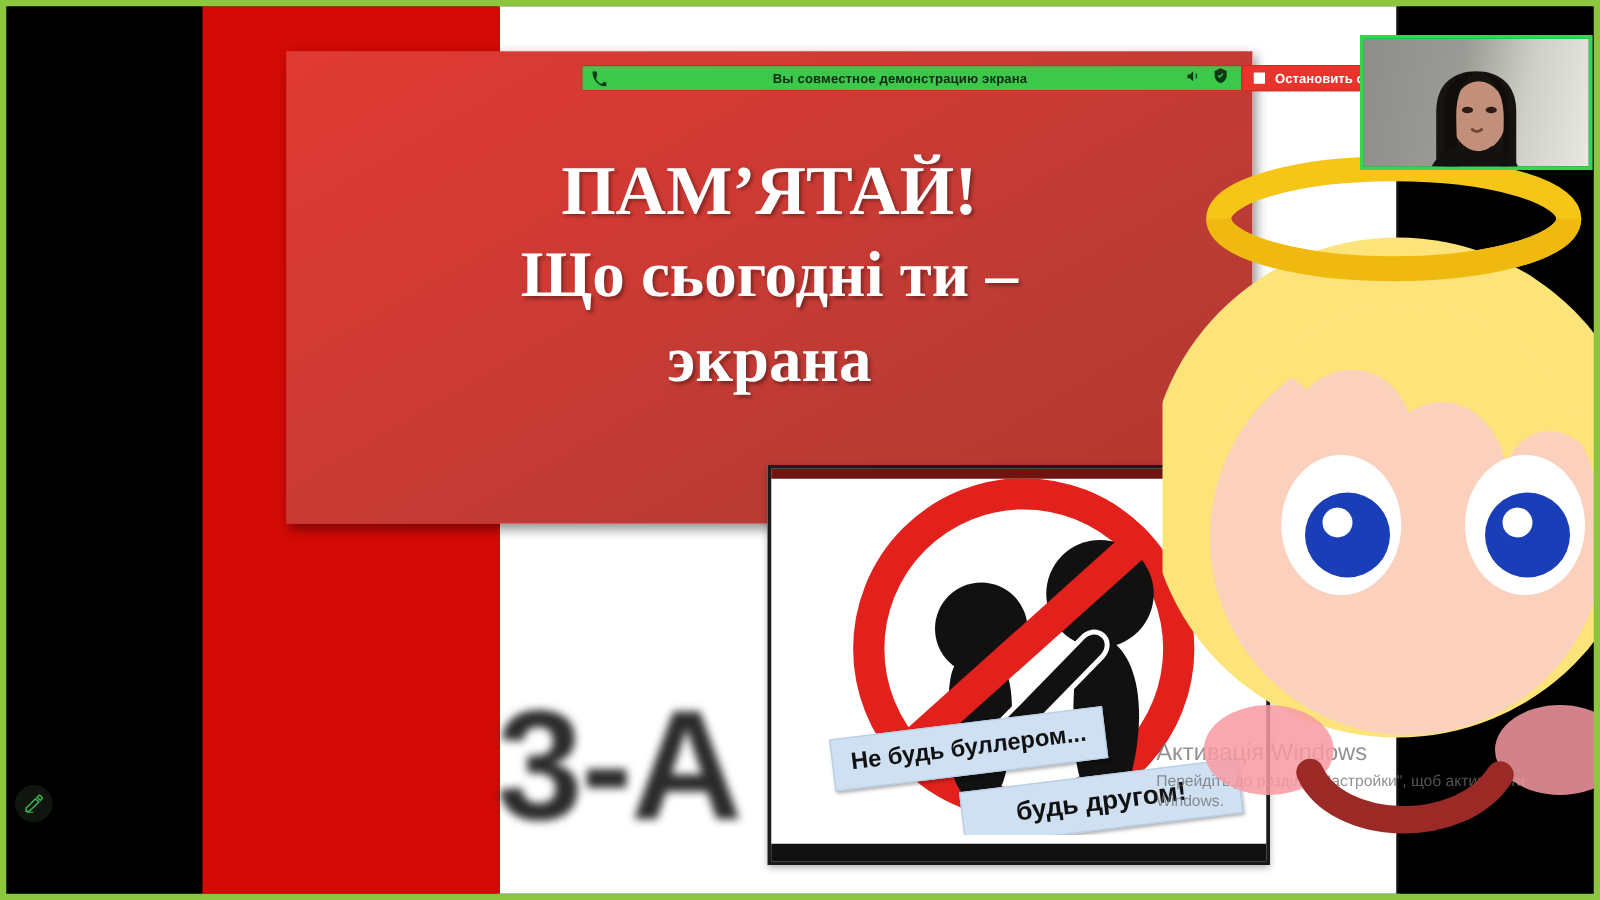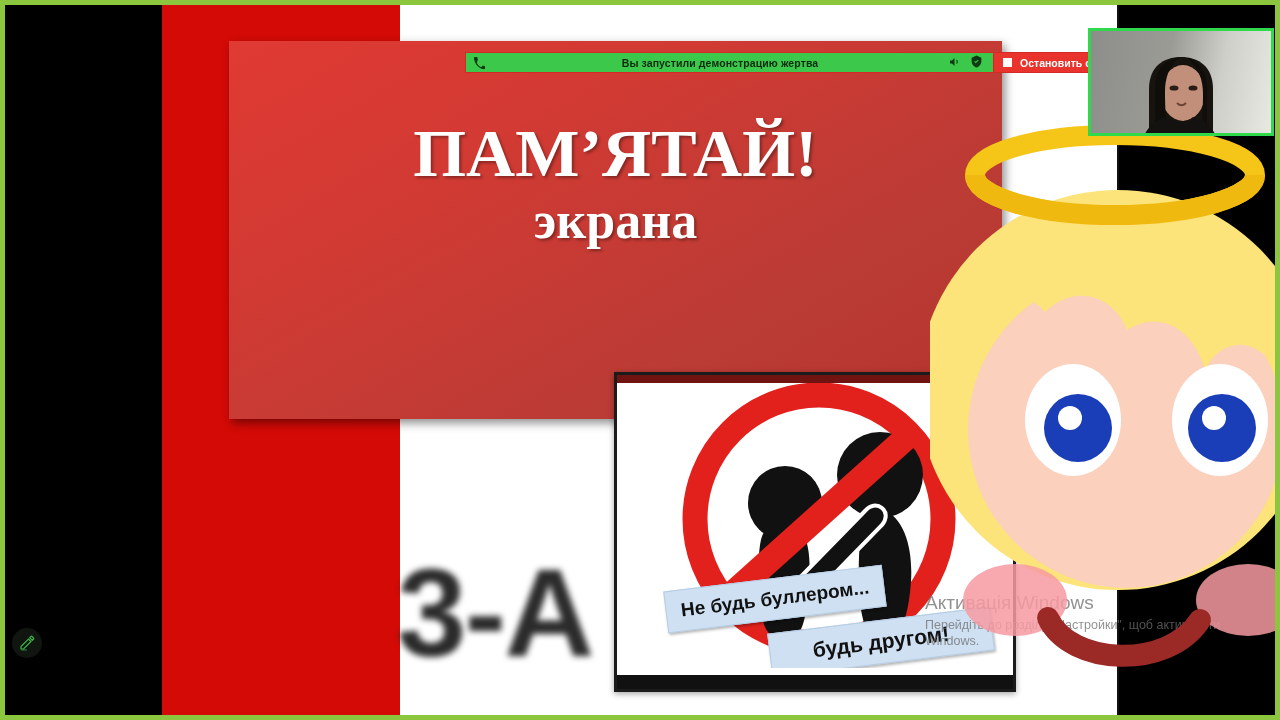--- a/index.html
+++ b/index.html
@@ -121,7 +121,7 @@
           <path fill="#0d3a12" d="M6.6 10.8c1.9 3.8 5 6.8 8.8 8.7l2.9-2.9c.4-.4.9-.5 1.4-.3 1.2.4 2.4.6 3.7.6.7 0 1.2.5 1.2 1.2v4.6c0 .7-.5 1.2-1.2 1.2C11.8 23.9 1 13.1 1 .2 1-.5 1.6-1 2.2-1h4.6C7.5-1 8 -.5 8 .2c0 1.3.2 2.5.6 3.7.2.5.1 1-.3 1.4L6.6 10.8z" transform="translate(1,1)"></path>
         </svg>
       </span>
-      <span class="zb-text">Вы запустили демонстрацию жертва</span>
+      <span class="zb-text">Вы совместное демонстрацию экрана</span>
       <span class="zb-right">
         <span>
           <svg width="13" height="12" viewBox="0 0 24 24">

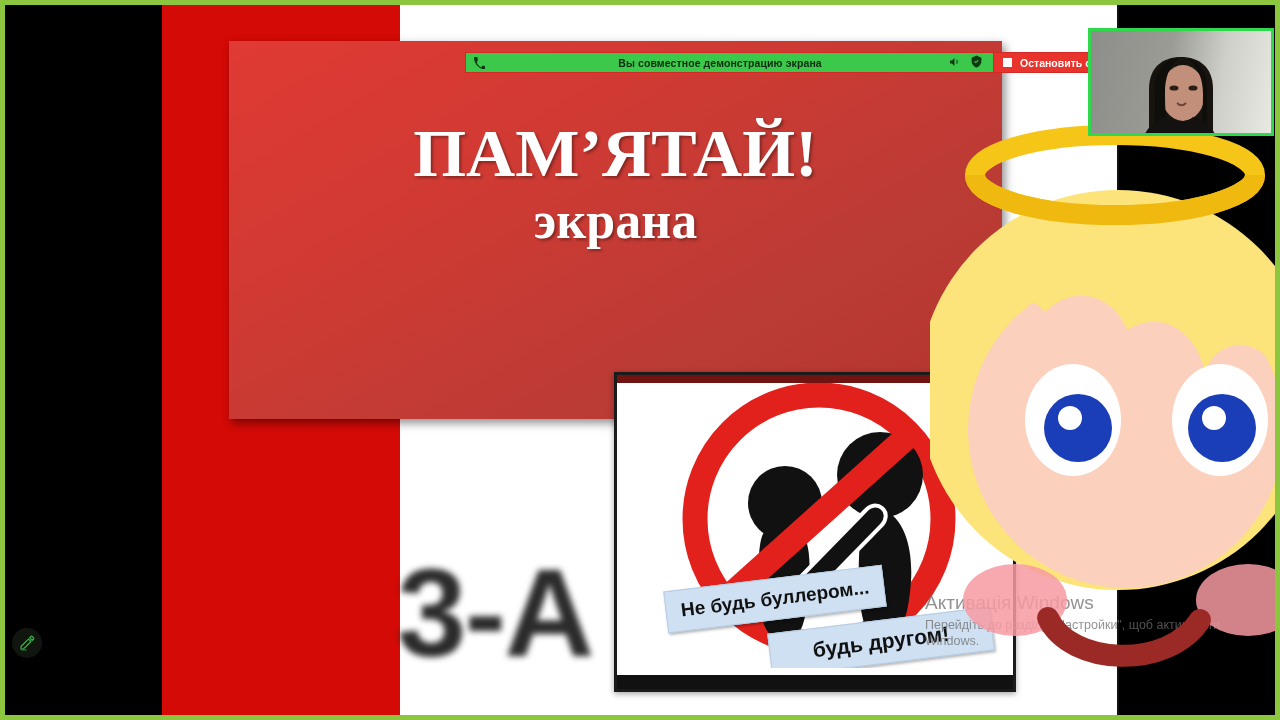--- a/index.html
+++ b/index.html
@@ -53,7 +53,7 @@
      color:#fff;font-family:"Liberation Serif",serif;font-weight:700;
      font-size:52px;line-height:68px;
      text-shadow:2px 2px 3px rgba(0,0,0,.35);}
-  .headline .l1{display:block;font-size:68px;}
+  .headline .l1{display:block;font-size:56px;}
   .headline .l2,.headline .l3,.headline .l4{display:block;}
 
   

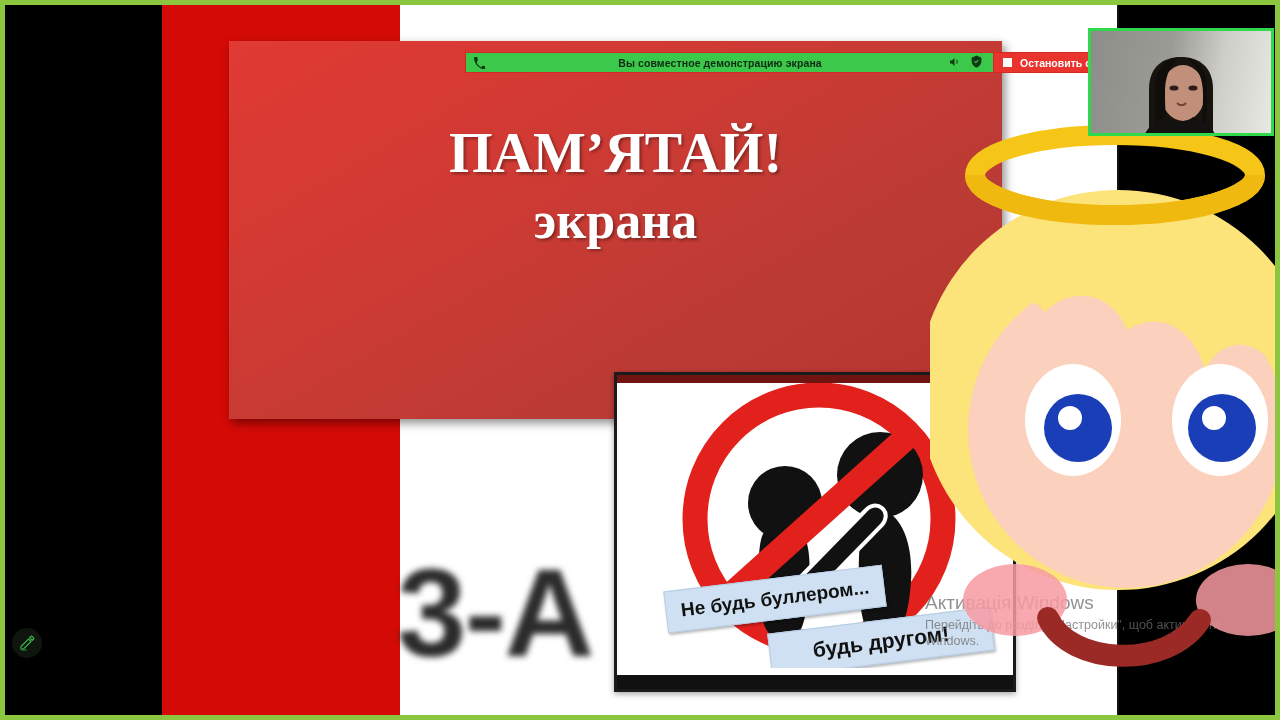--- a/index.html
+++ b/index.html
@@ -145,6 +145,7 @@
 
     <div class="headline">
       <span class="l1">ПАМ’ЯТАЙ!</span>
+      <span class="l2">Що сьогодні ти –</span>
       <span class="l4">экрана</span>
     </div>
   </div>

